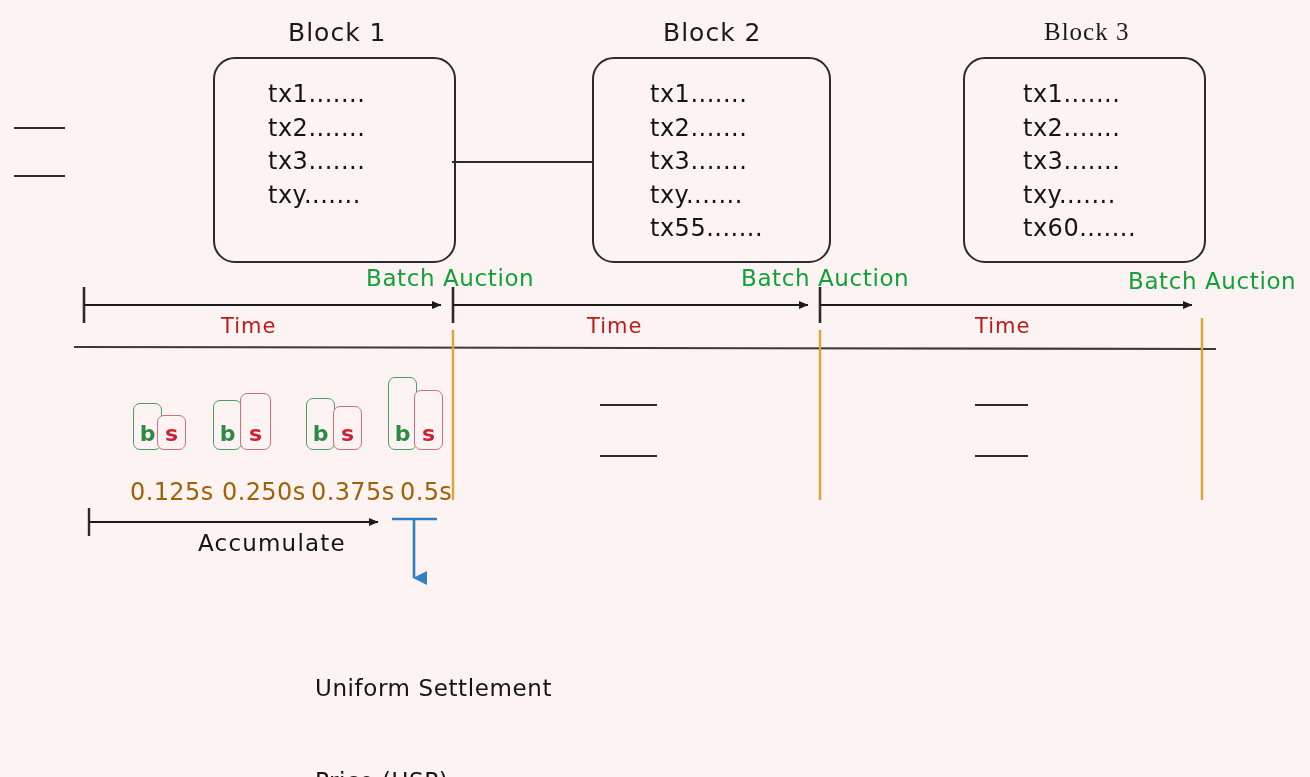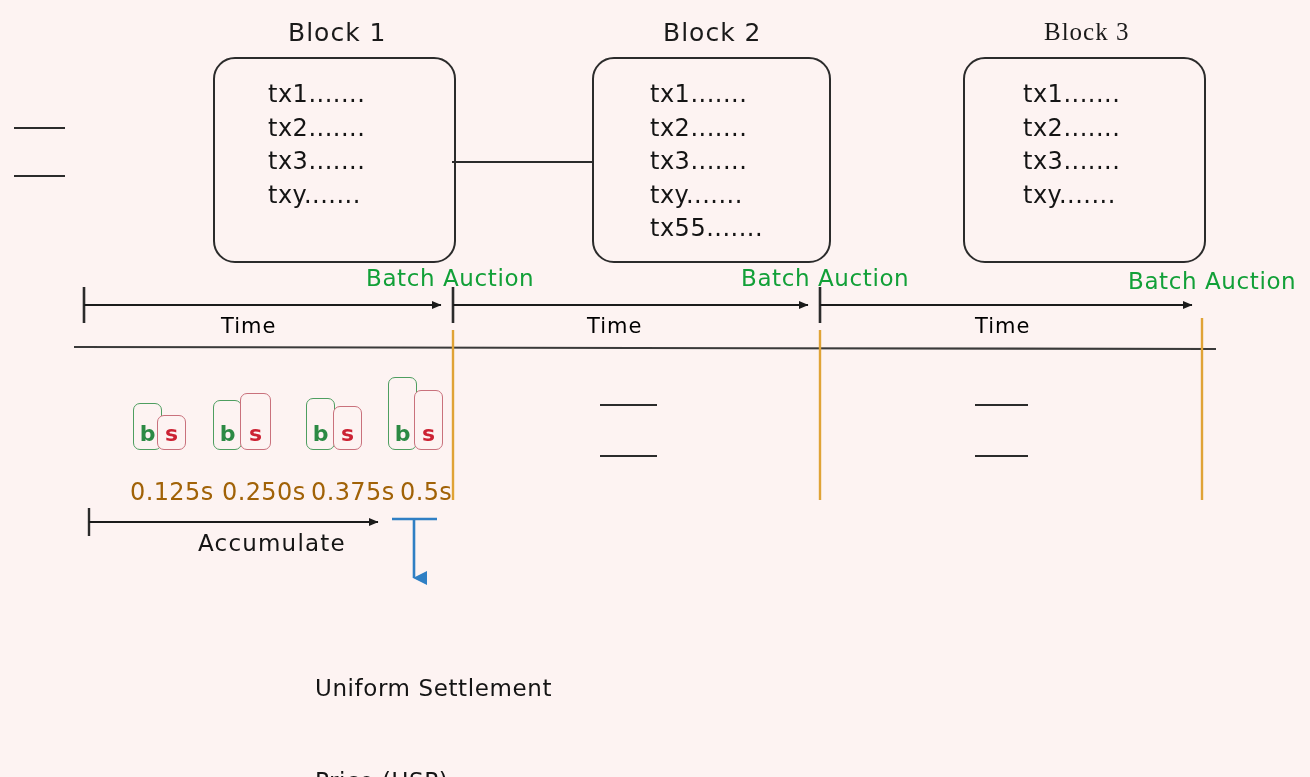--- a/index.html
+++ b/index.html
@@ -123,6 +123,7 @@
     <div>tx2.......</div>
     <div>tx3.......</div>
     <div>txy.......</div>
+    <div>tx60.......</div>
   </div>
 
   <div class="lbl batch-auction hand" style="left:366px;top:265px;">Batch Auction</div>

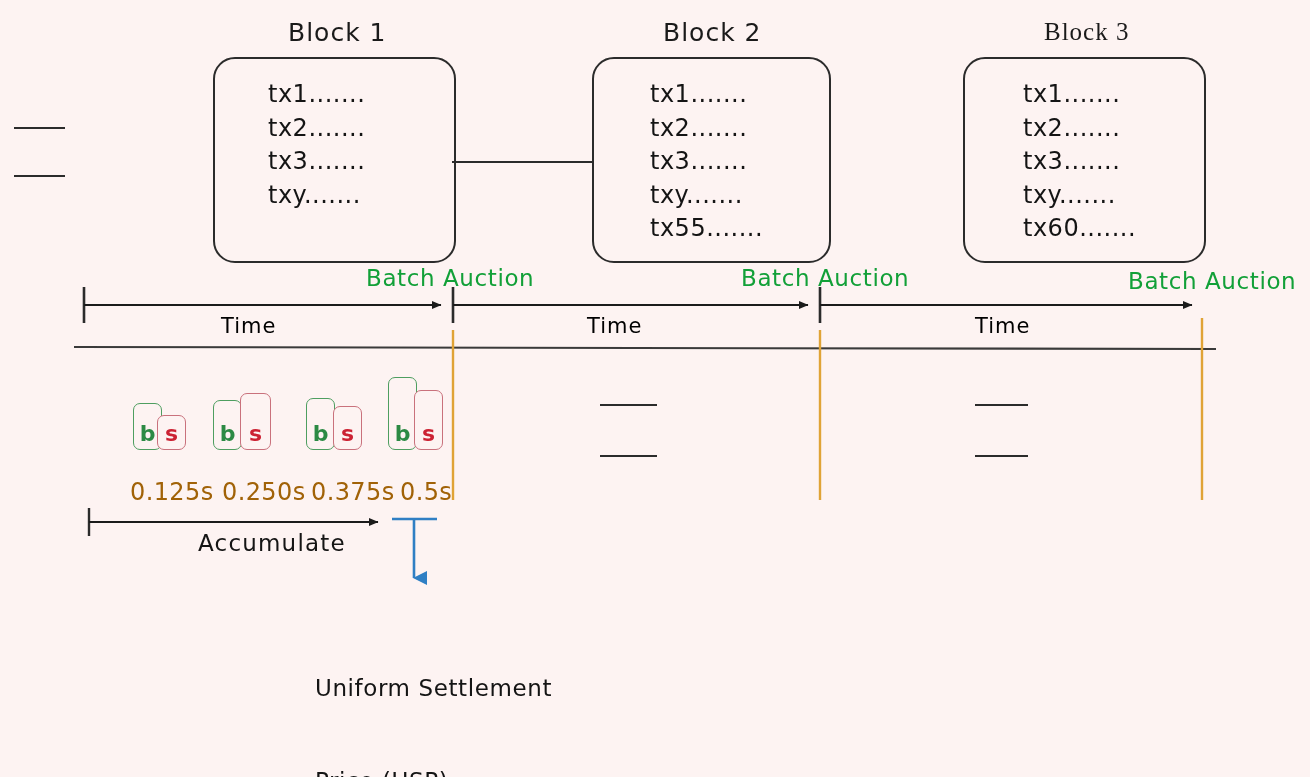--- a/index.html
+++ b/index.html
@@ -29,7 +29,7 @@
     font-size:23px;color:#12a038;letter-spacing:0.6px;
   }
   .time-lbl{
-    font-size:21px;color:#000000;letter-spacing:1px;
+    font-size:21px;color:#b91c1c;letter-spacing:1px;
   }
   .sec-lbl{
     font-size:24px;color:#a16207;letter-spacing:0.4px;margin-left:8px;

